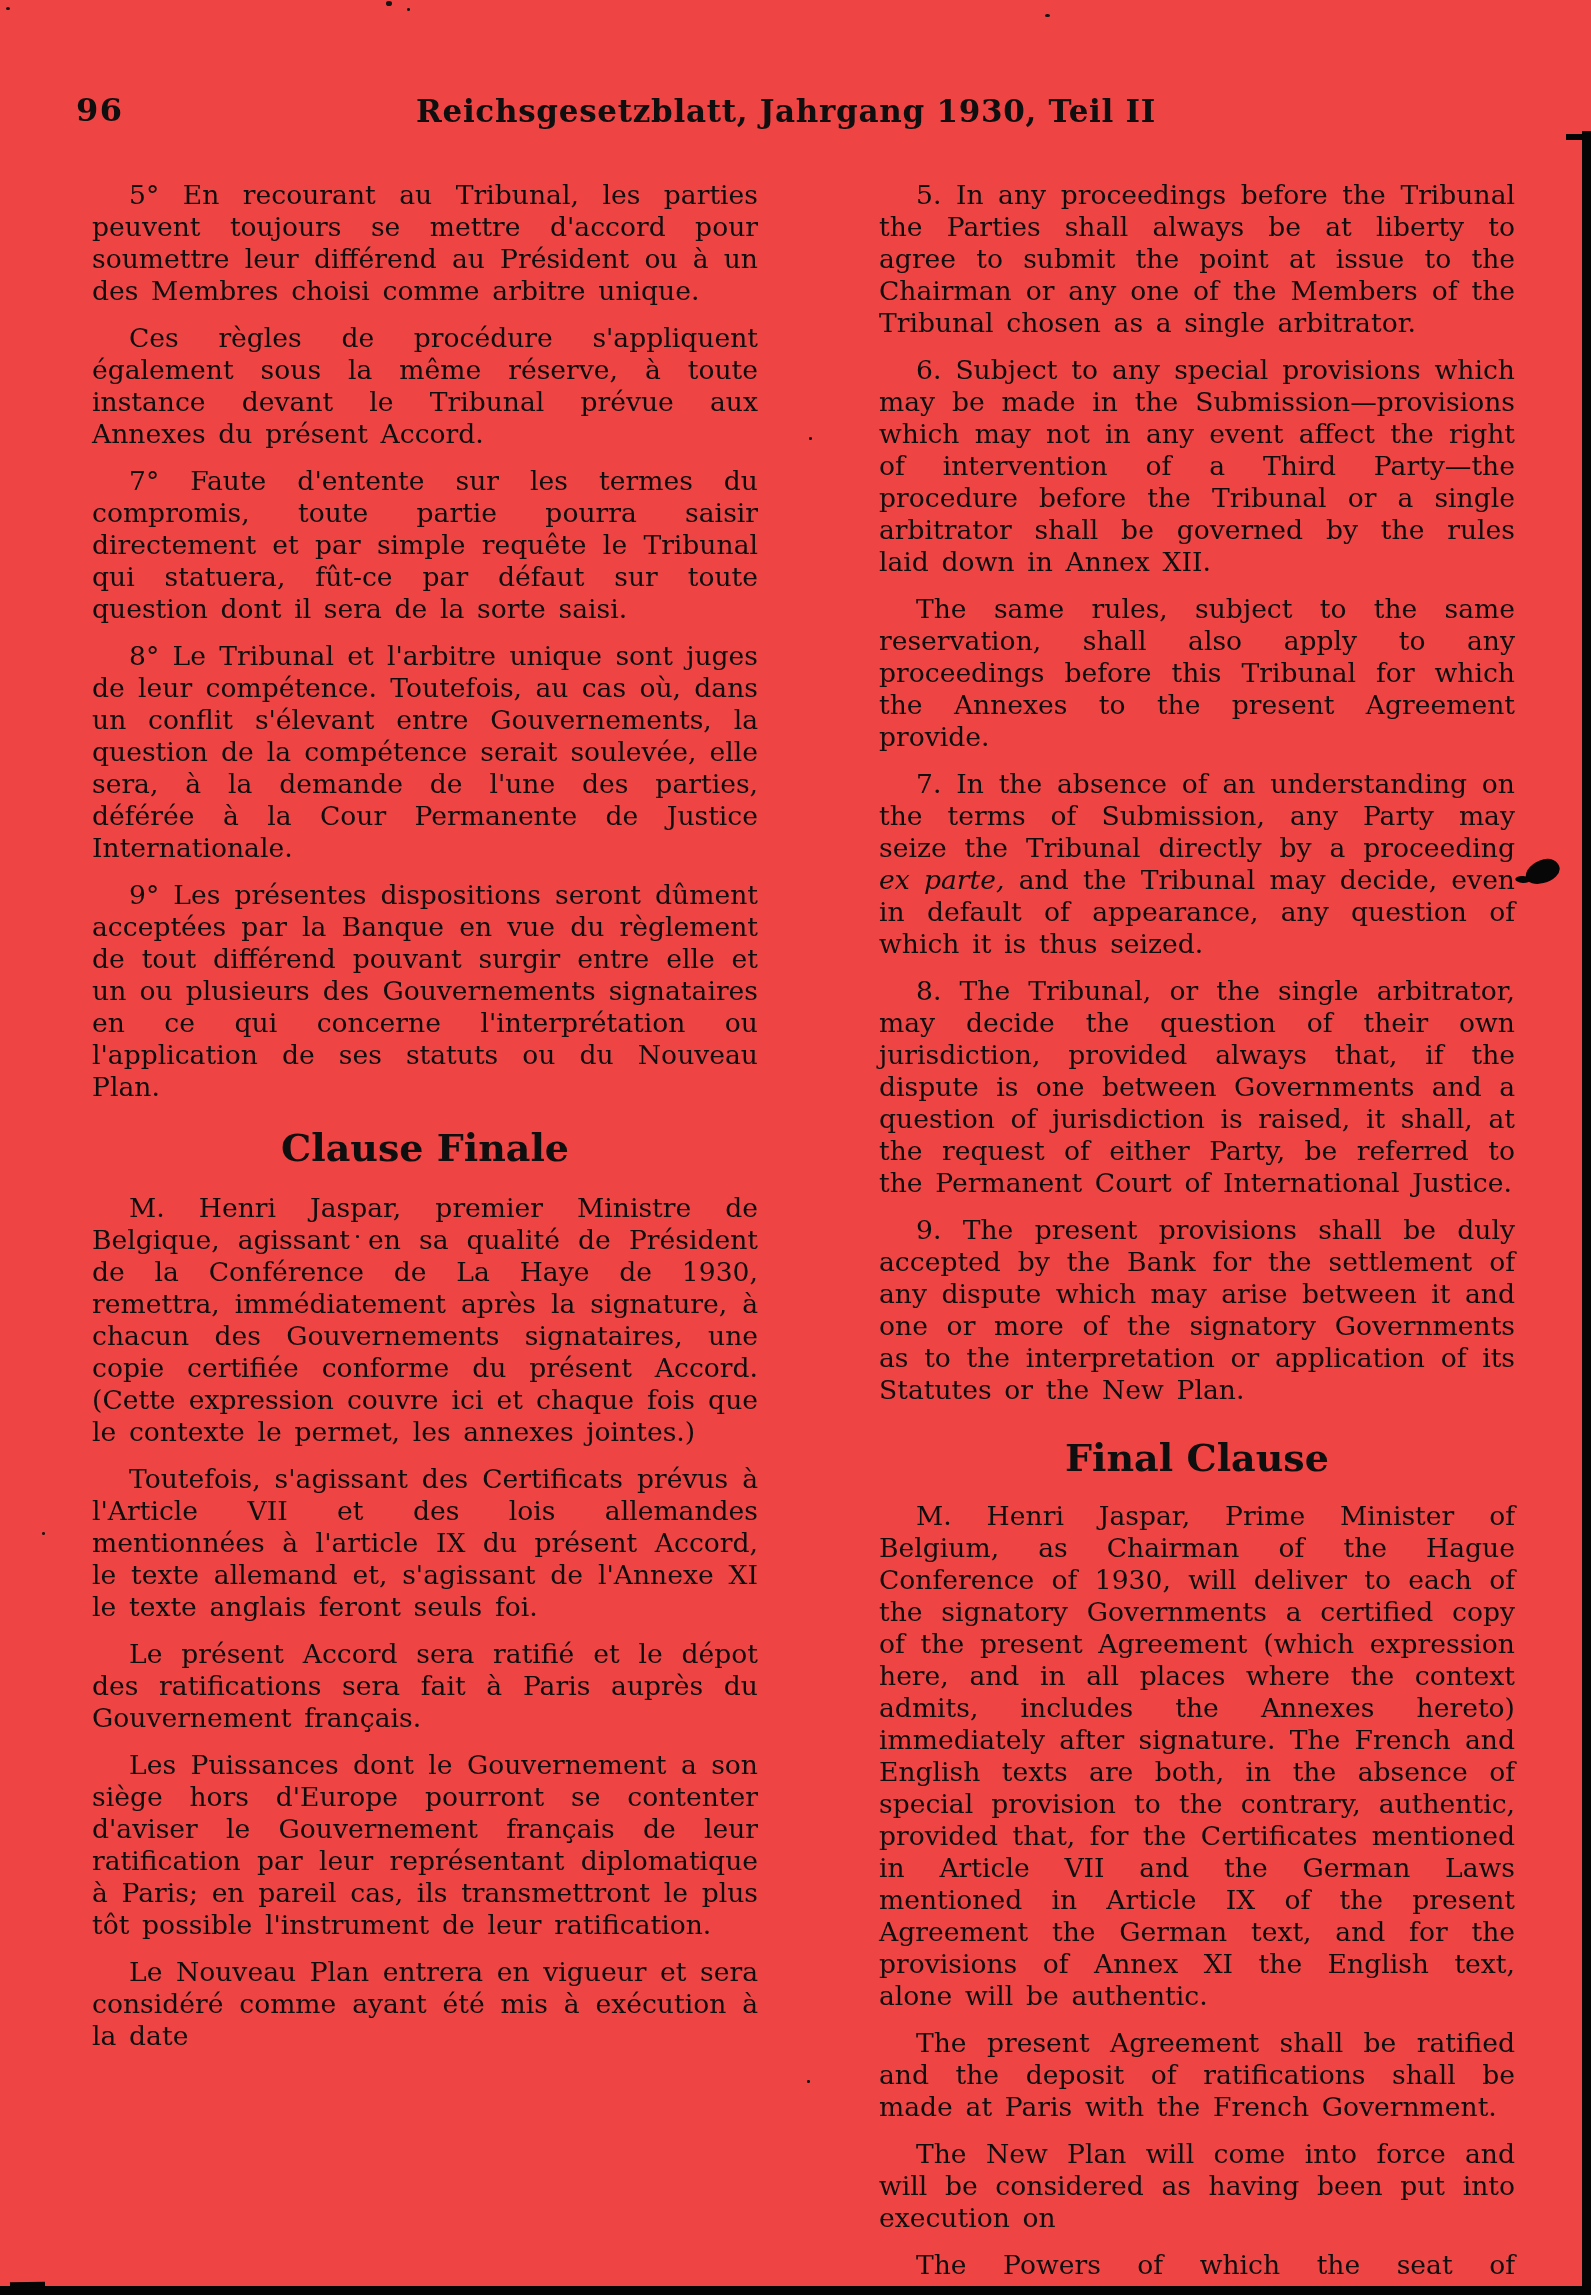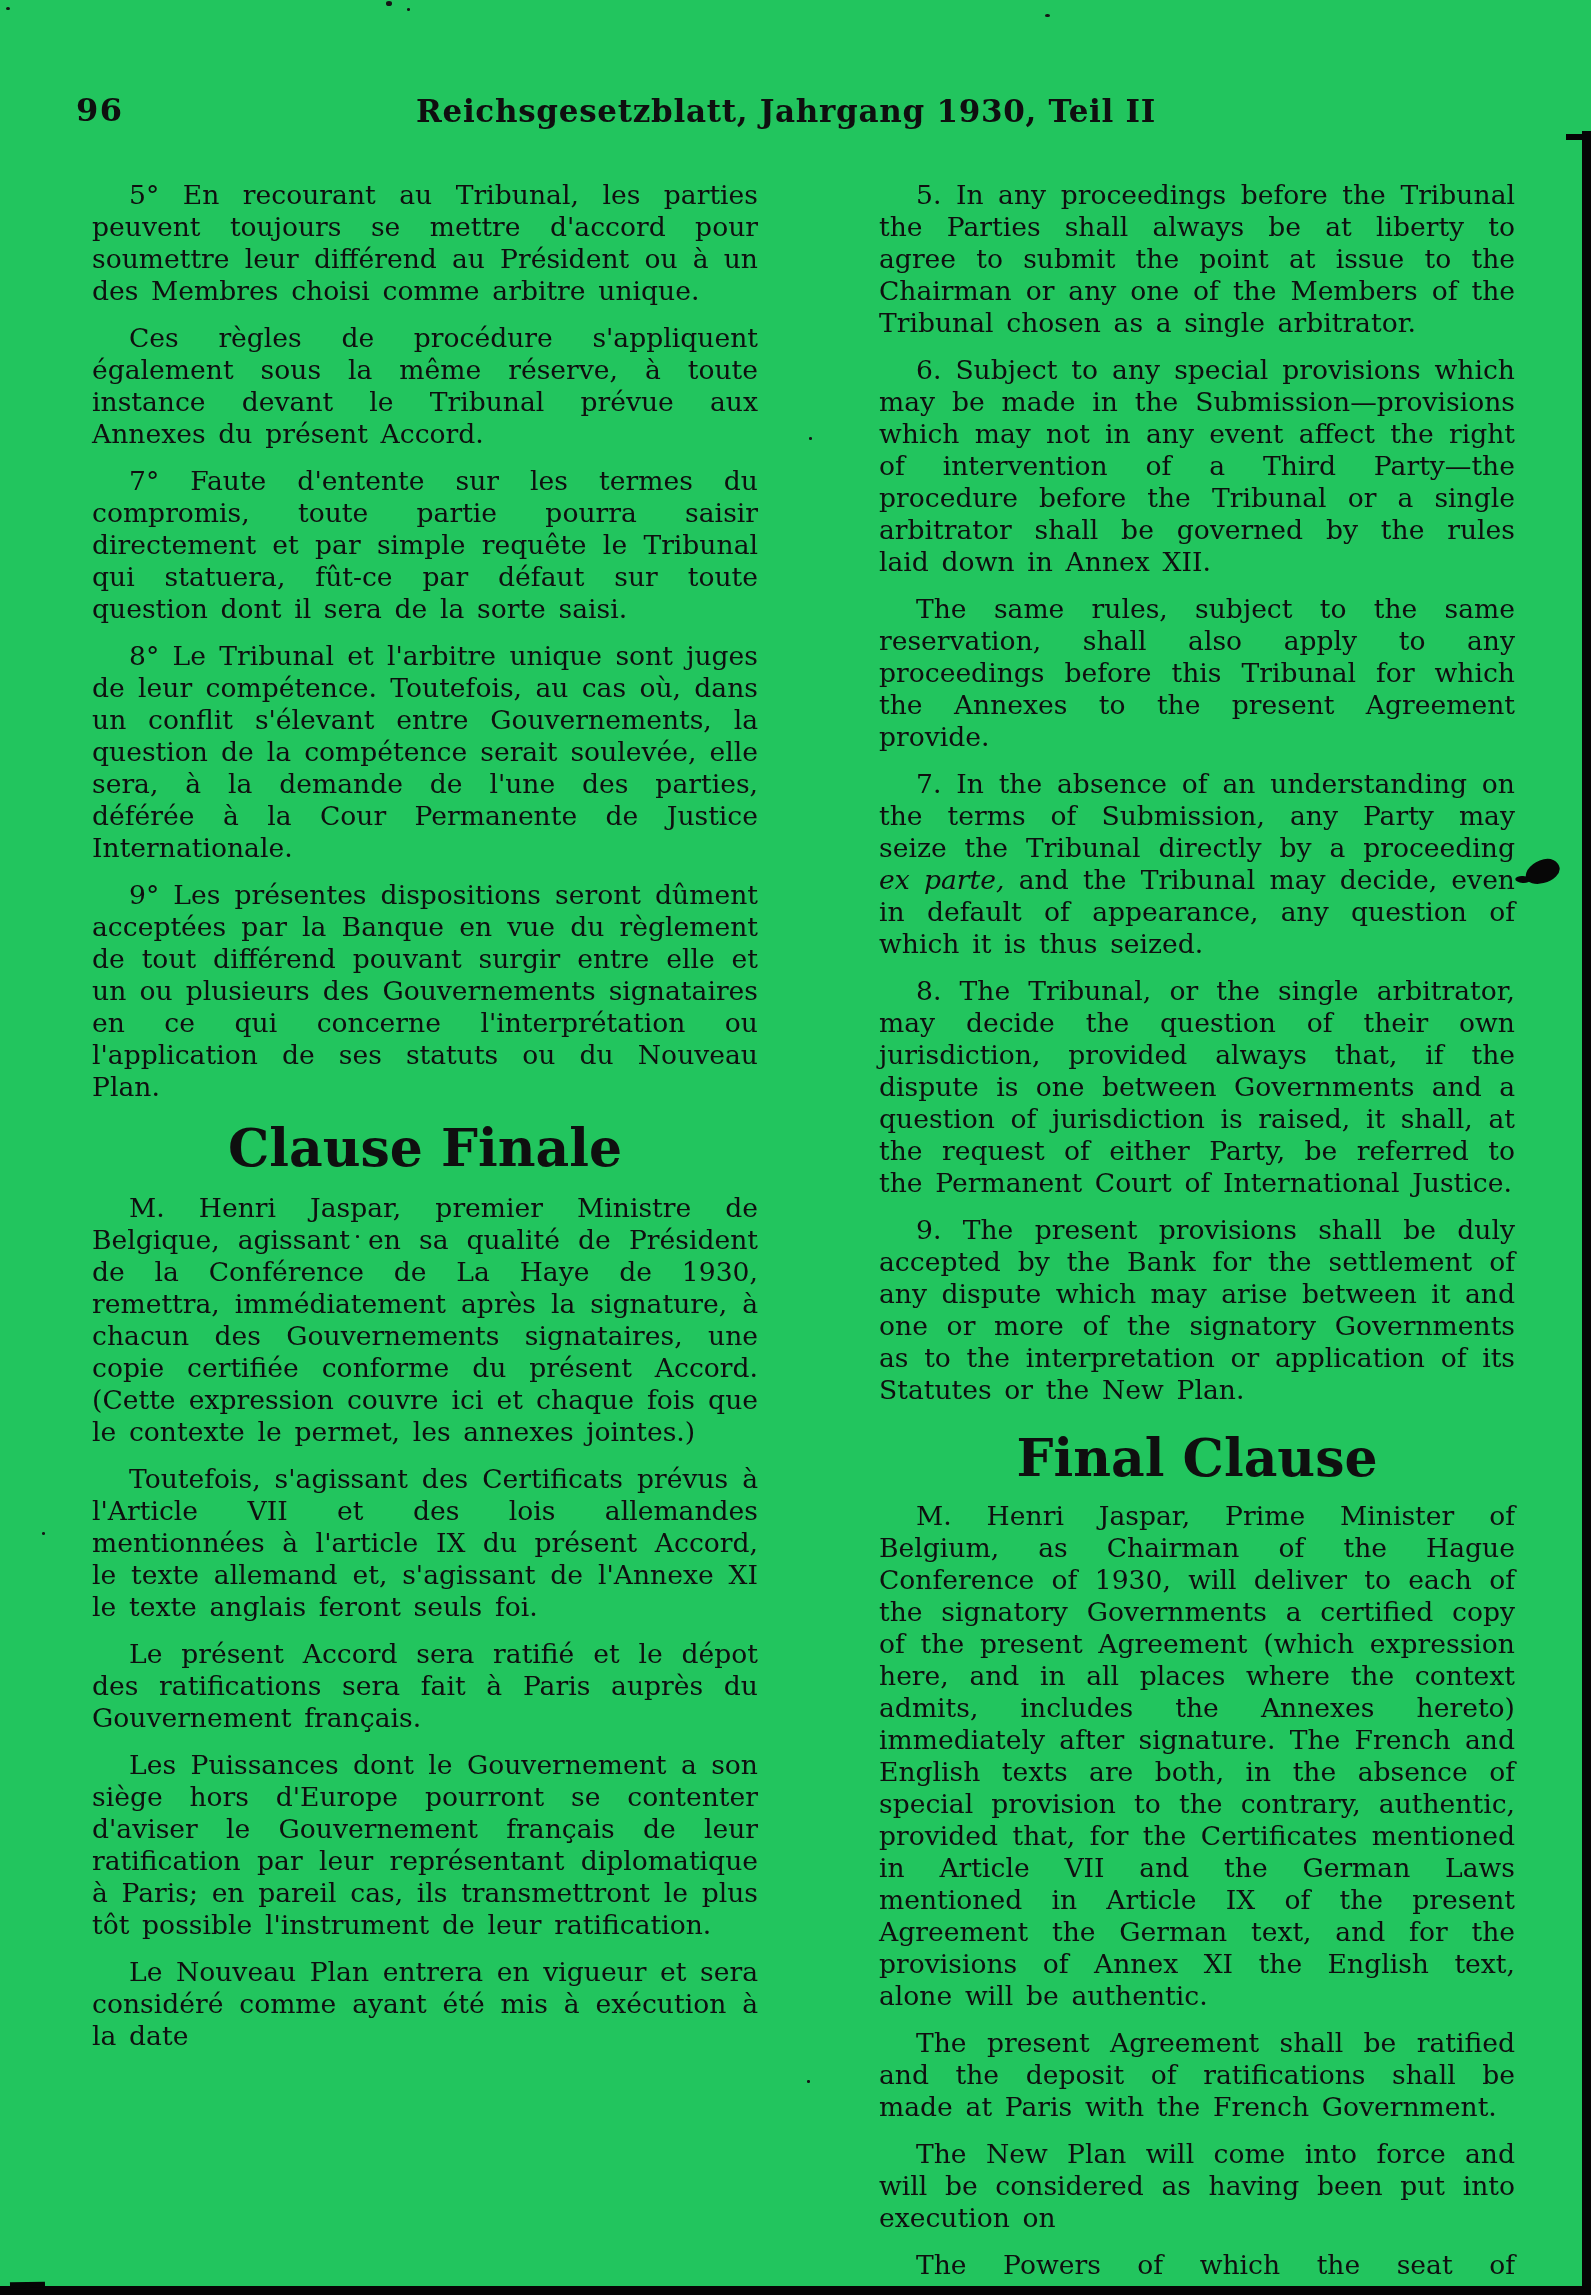--- a/index.html
+++ b/index.html
@@ -7,7 +7,7 @@
     position: relative;
     width: 1592px;
     height: 2295px;
-    background: #22c55e;
+    background: #ef4444;
     font-family: "DejaVu Serif", serif;
     color: #0f0f0f;
     overflow: hidden;

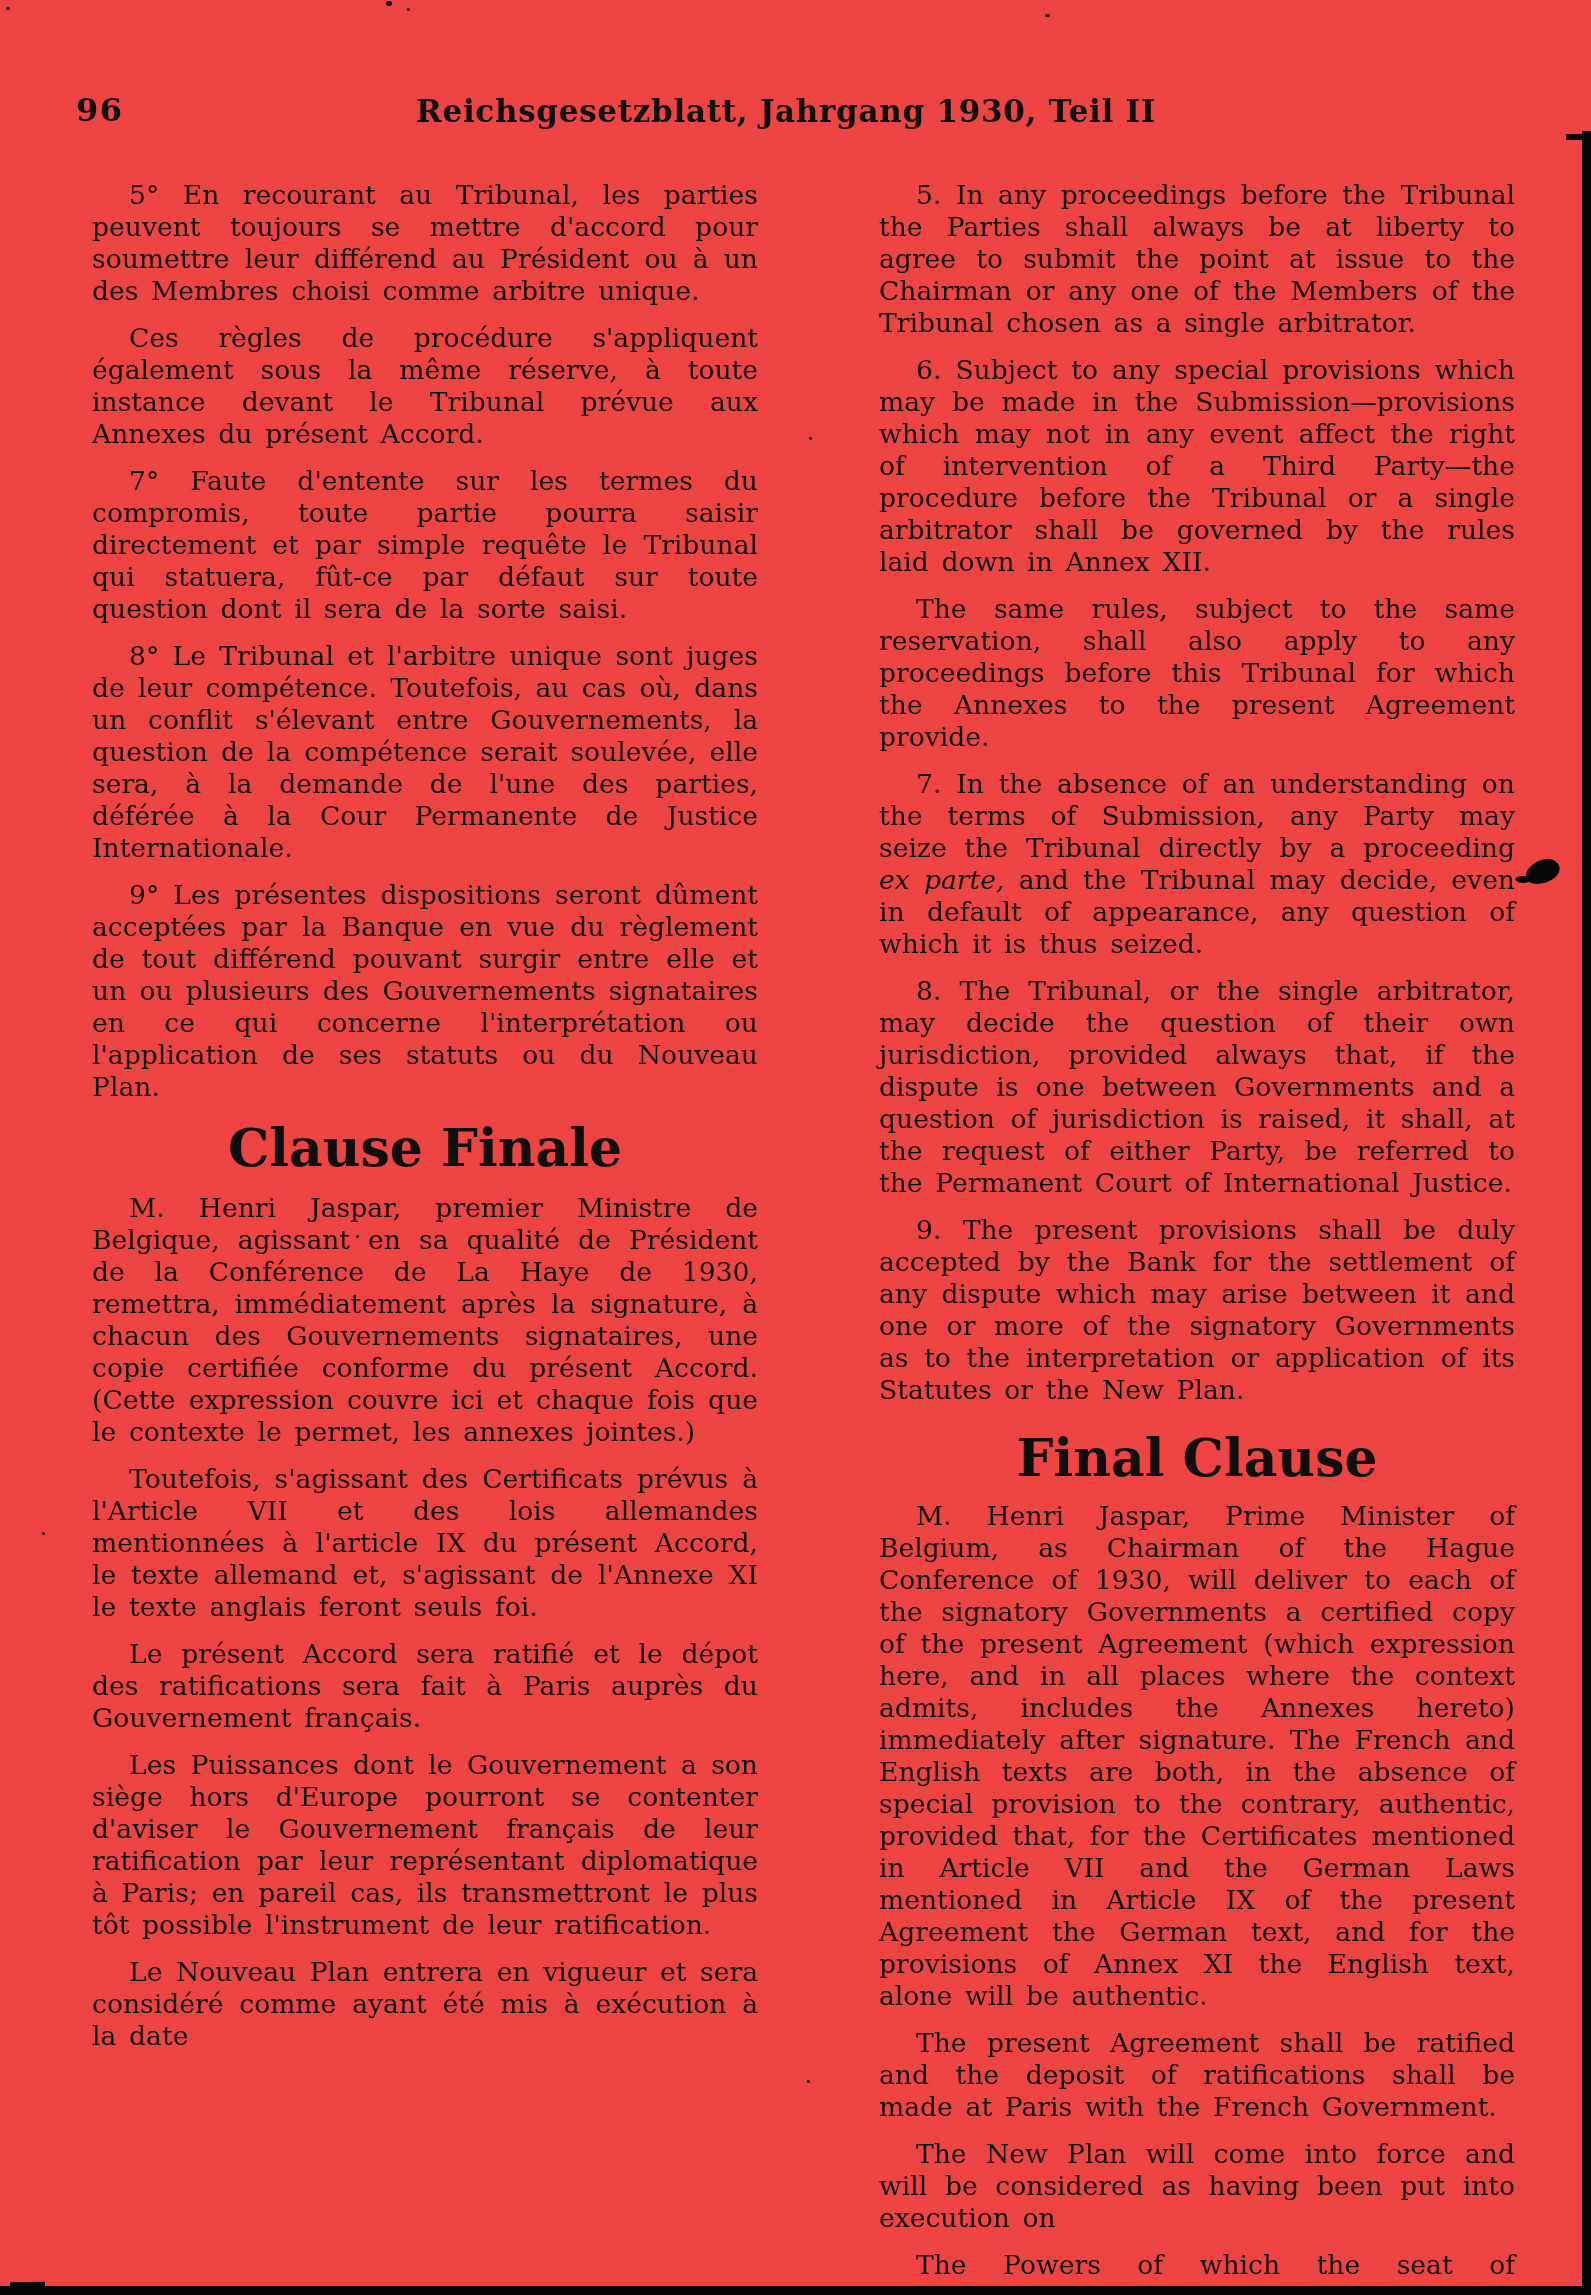--- a/index.html
+++ b/index.html
@@ -48,7 +48,7 @@
   .mt-gap  { margin-top: 30px; }
   .mt-big  { margin-top: 59px; }
   .col h2 {
-    font-size: 52px;
+    font-size: 38px;
     font-weight: bold;
     text-align: center;
     text-indent: 0;

